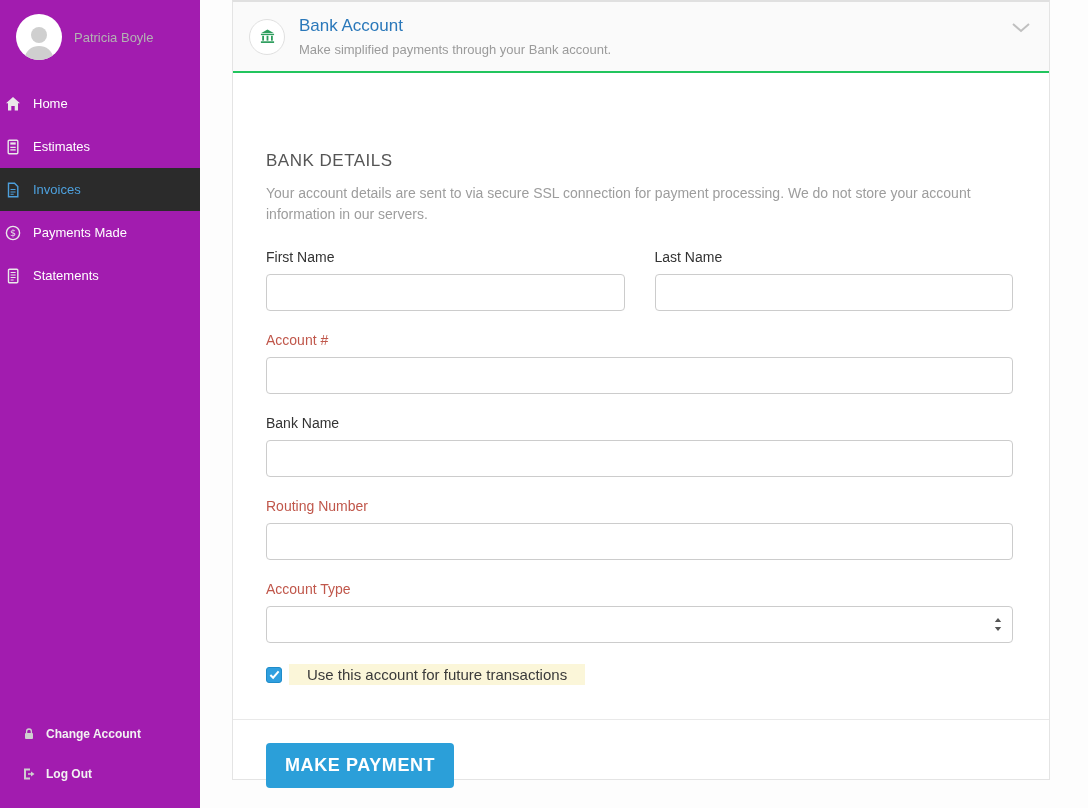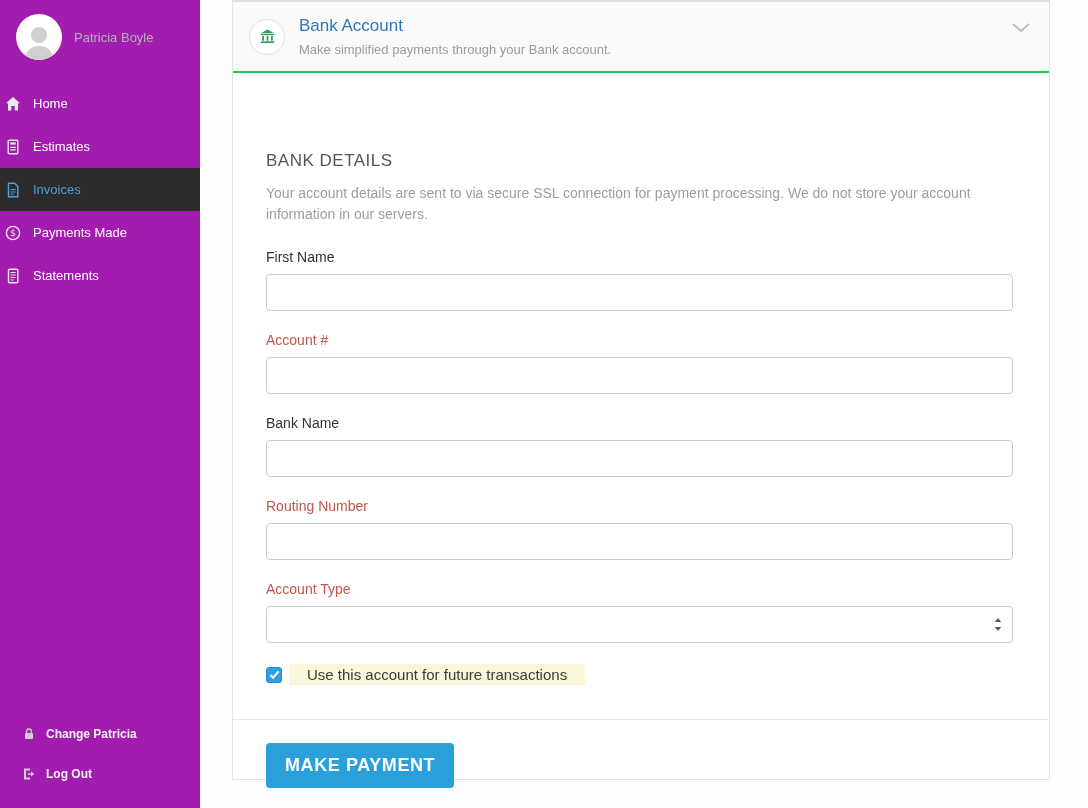--- a/index.html
+++ b/index.html
@@ -232,6 +232,10 @@
       <div class="field-row">
         <div class="field half">
           <label>First Name</label>
+          <input class="text-input" type="text" value="" style="">
+        </div>
+        <div class="field half">
+          <label>Last Name</label>
           <input class="text-input" type="text" value="" style="">
         </div>
       </div>

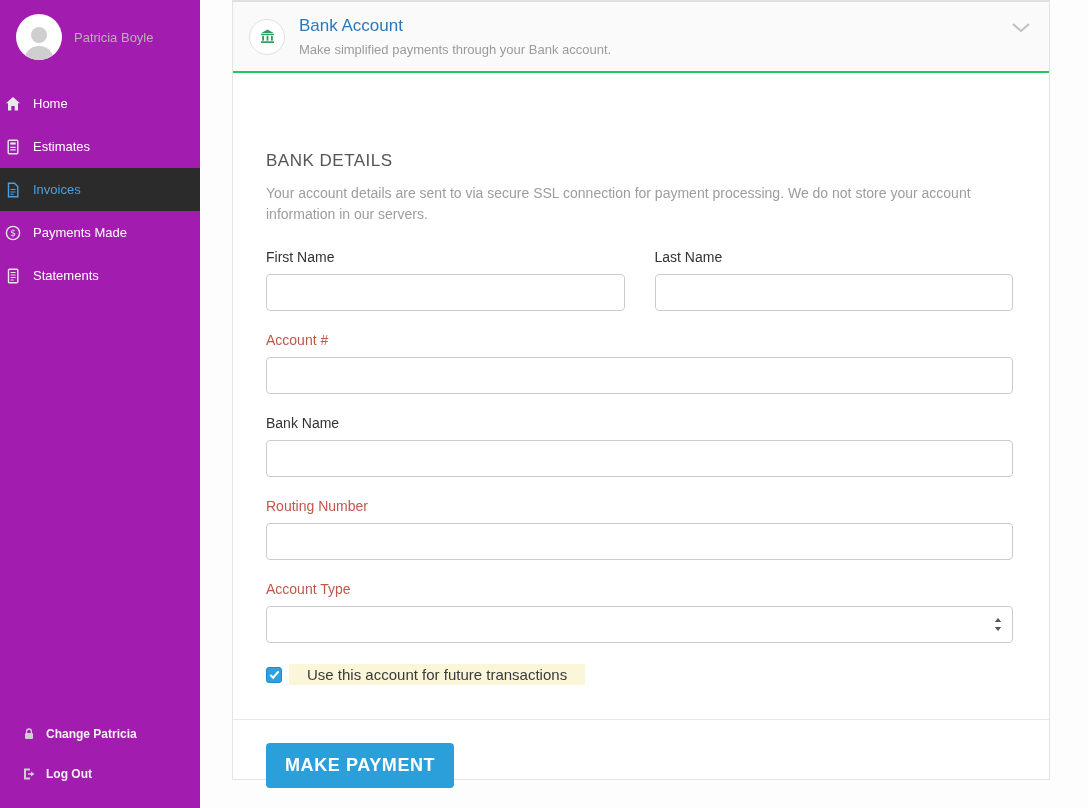--- a/index.html
+++ b/index.html
@@ -186,7 +186,7 @@
           <rect x="3" y="6" width="8" height="6" rx="1" fill="currentColor"></rect>
         </svg>
       </span>
-      <span>Change Patricia</span>
+      <span>Change Account</span>
     </div>
     <div class="foot-item">
       <span class="nav-ico">

